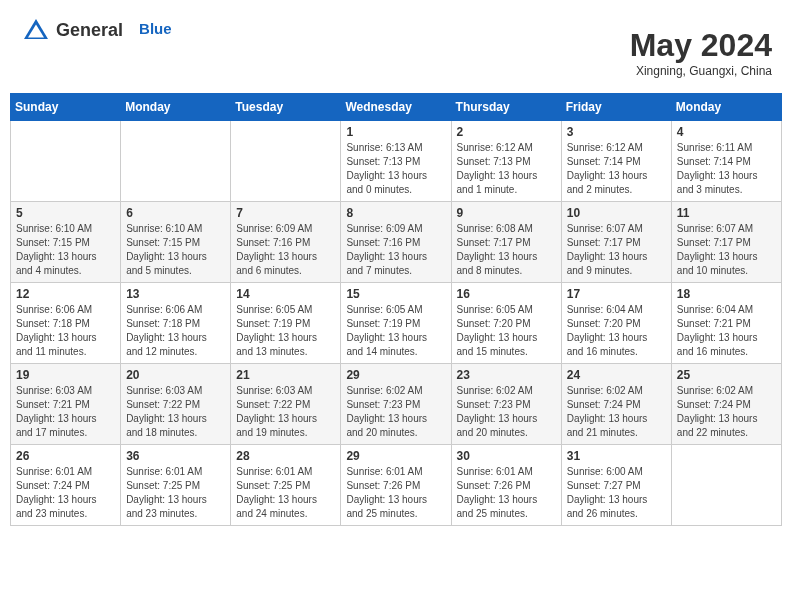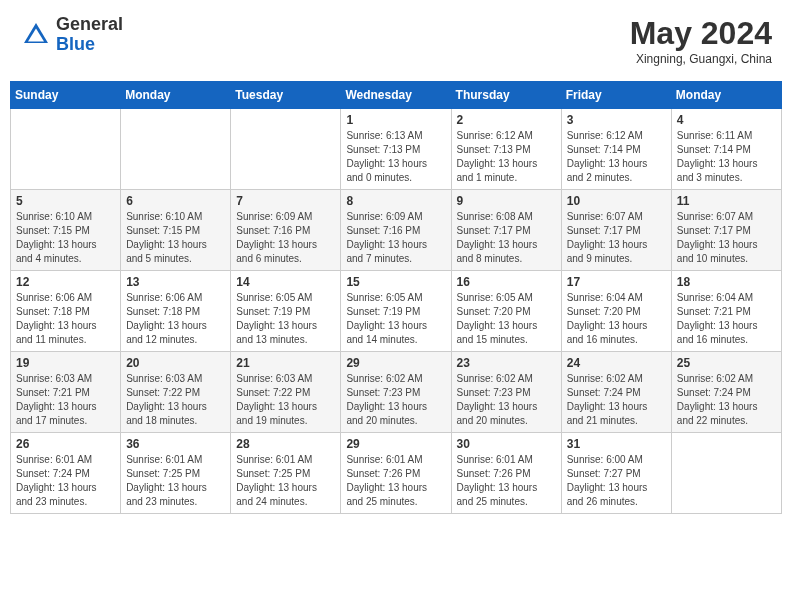--- a/index.html
+++ b/index.html
@@ -24,8 +24,9 @@
     }
     .logo-text {
       display: flex;
-      flex-direction: column;
+      flex-direction: row;
       line-height: 1.1;
+      gap: 16px;
     }
     .logo-general {
       font-size: 18px;

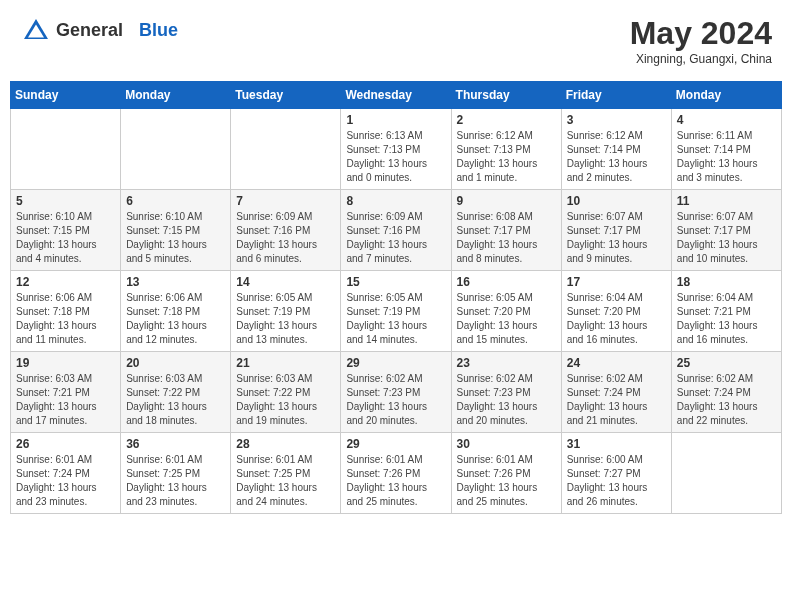--- a/index.html
+++ b/index.html
@@ -34,7 +34,7 @@
       color: #333;
     }
     .logo-blue {
-      font-size: 18px;
+      font-size: 15px;
       font-weight: bold;
       color: #1565c0;
     }

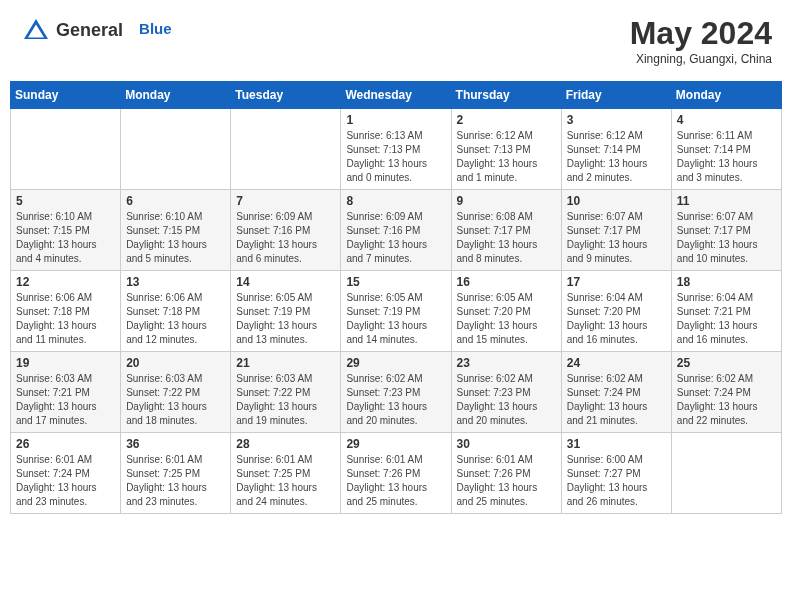--- a/index.html
+++ b/index.html
@@ -44,6 +44,7 @@
     }
     .title-block {
       text-align: right;
+      margin-top: 12px;
     }
     .month-year {
       font-size: 32px;

